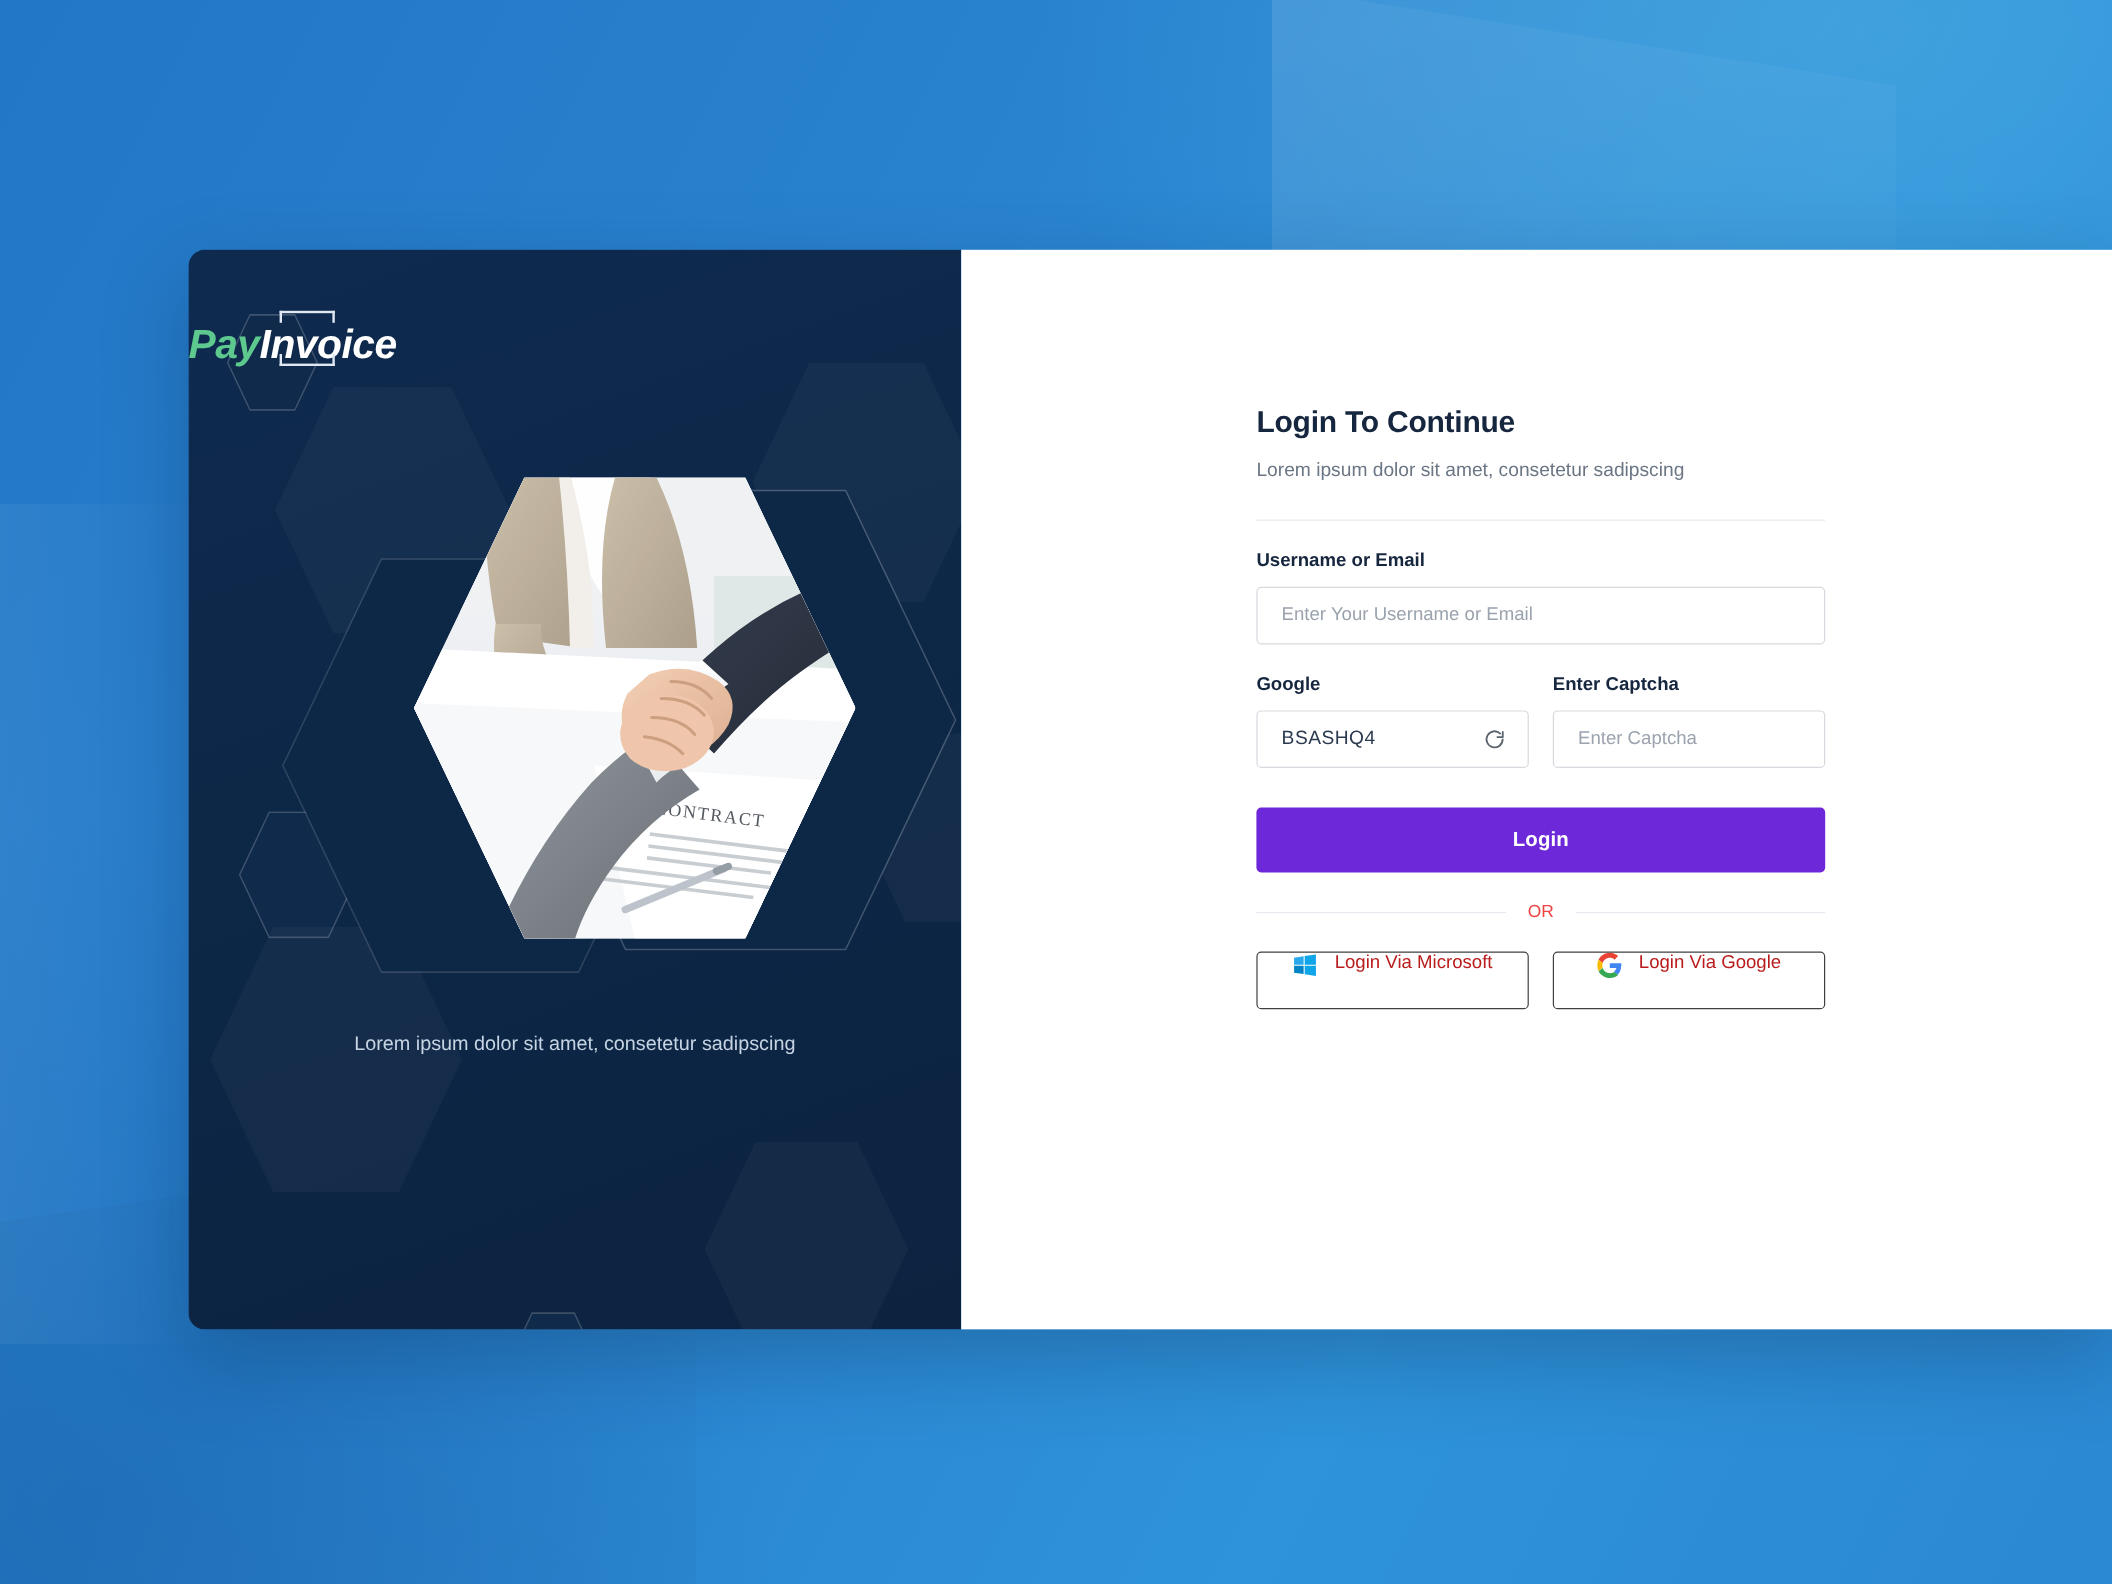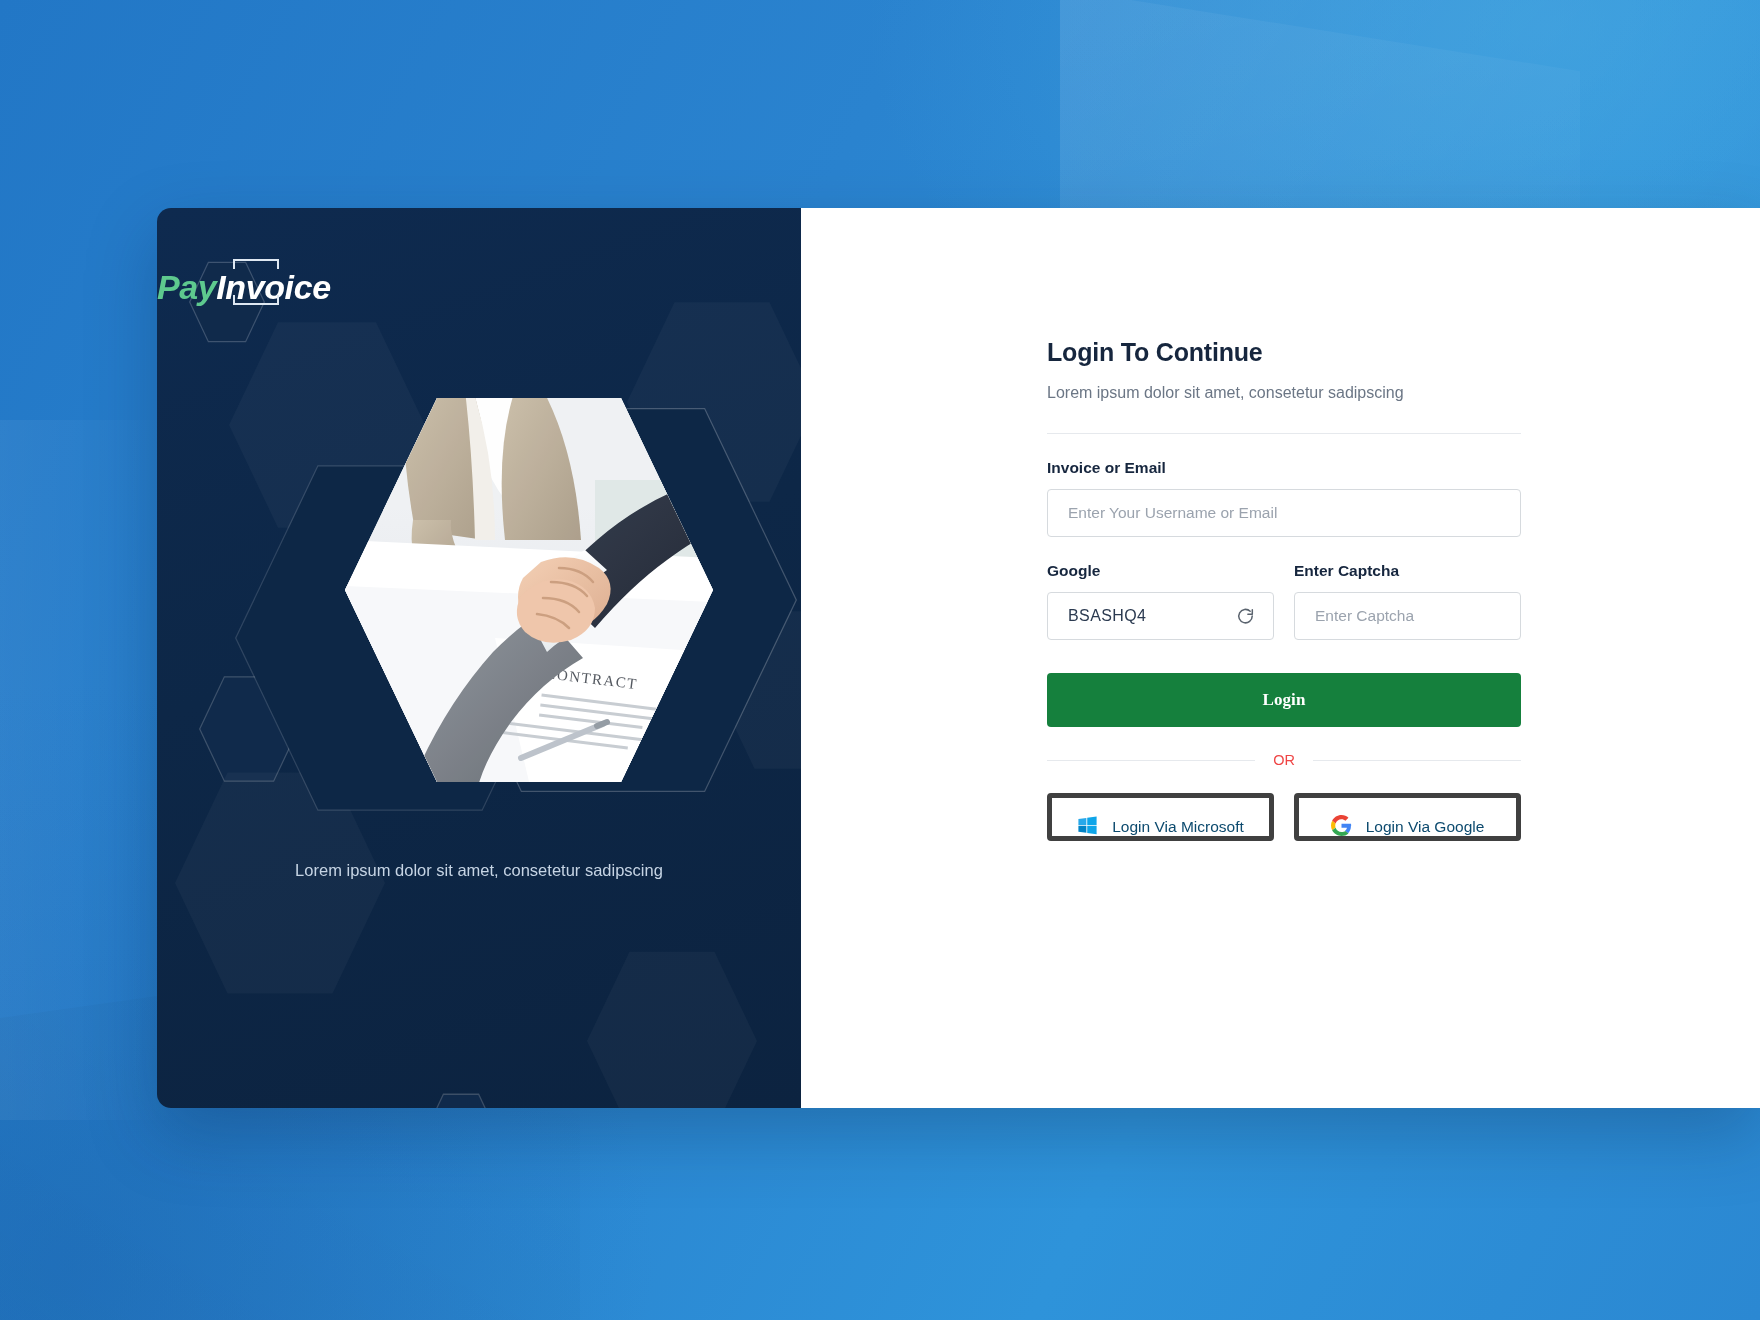--- a/index.html
+++ b/index.html
@@ -406,7 +406,7 @@
 
       <div class="field">
         <div class="label-row">
-          <span class="label">Invoice or Email</span>
+          <span class="label">Username or Email</span>
         </div>
         <input class="input" type="text" placeholder="Enter Your Username or Email" style="">
       </div>

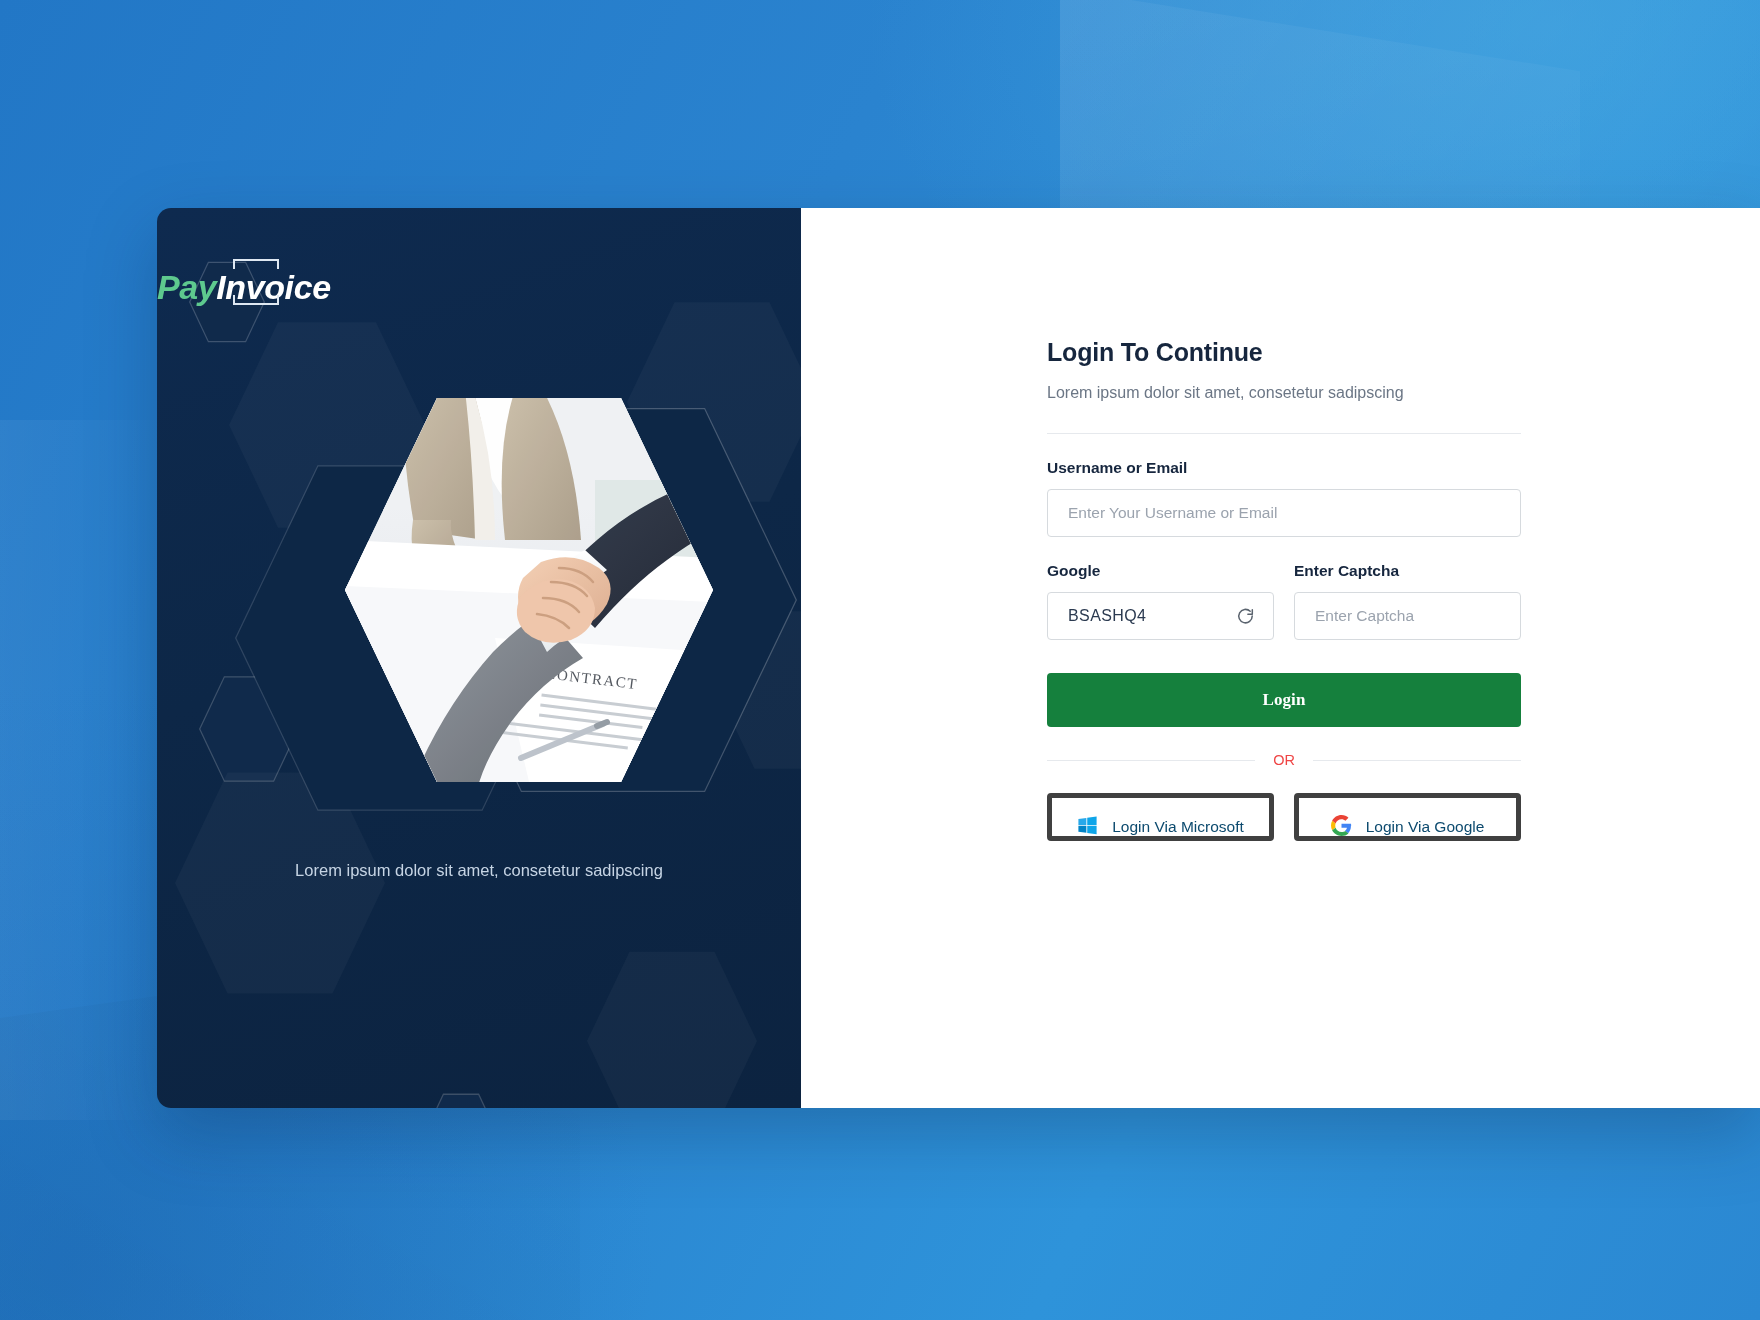--- a/index.html
+++ b/index.html
@@ -221,10 +221,10 @@
   .login-btn {
     margin-top: 33px;
     width: 100%; height: 54px;
-    background: #15803d;
+    background: #6d28d9;
     border: none; border-radius: 4px;
     color: #fff; font-size: 17px; font-weight: 700;
-    font-family: Liberation Serif, serif;
+    font-family: Liberation Sans, sans-serif;
     cursor: pointer;
     letter-spacing: 0.1px;
   }

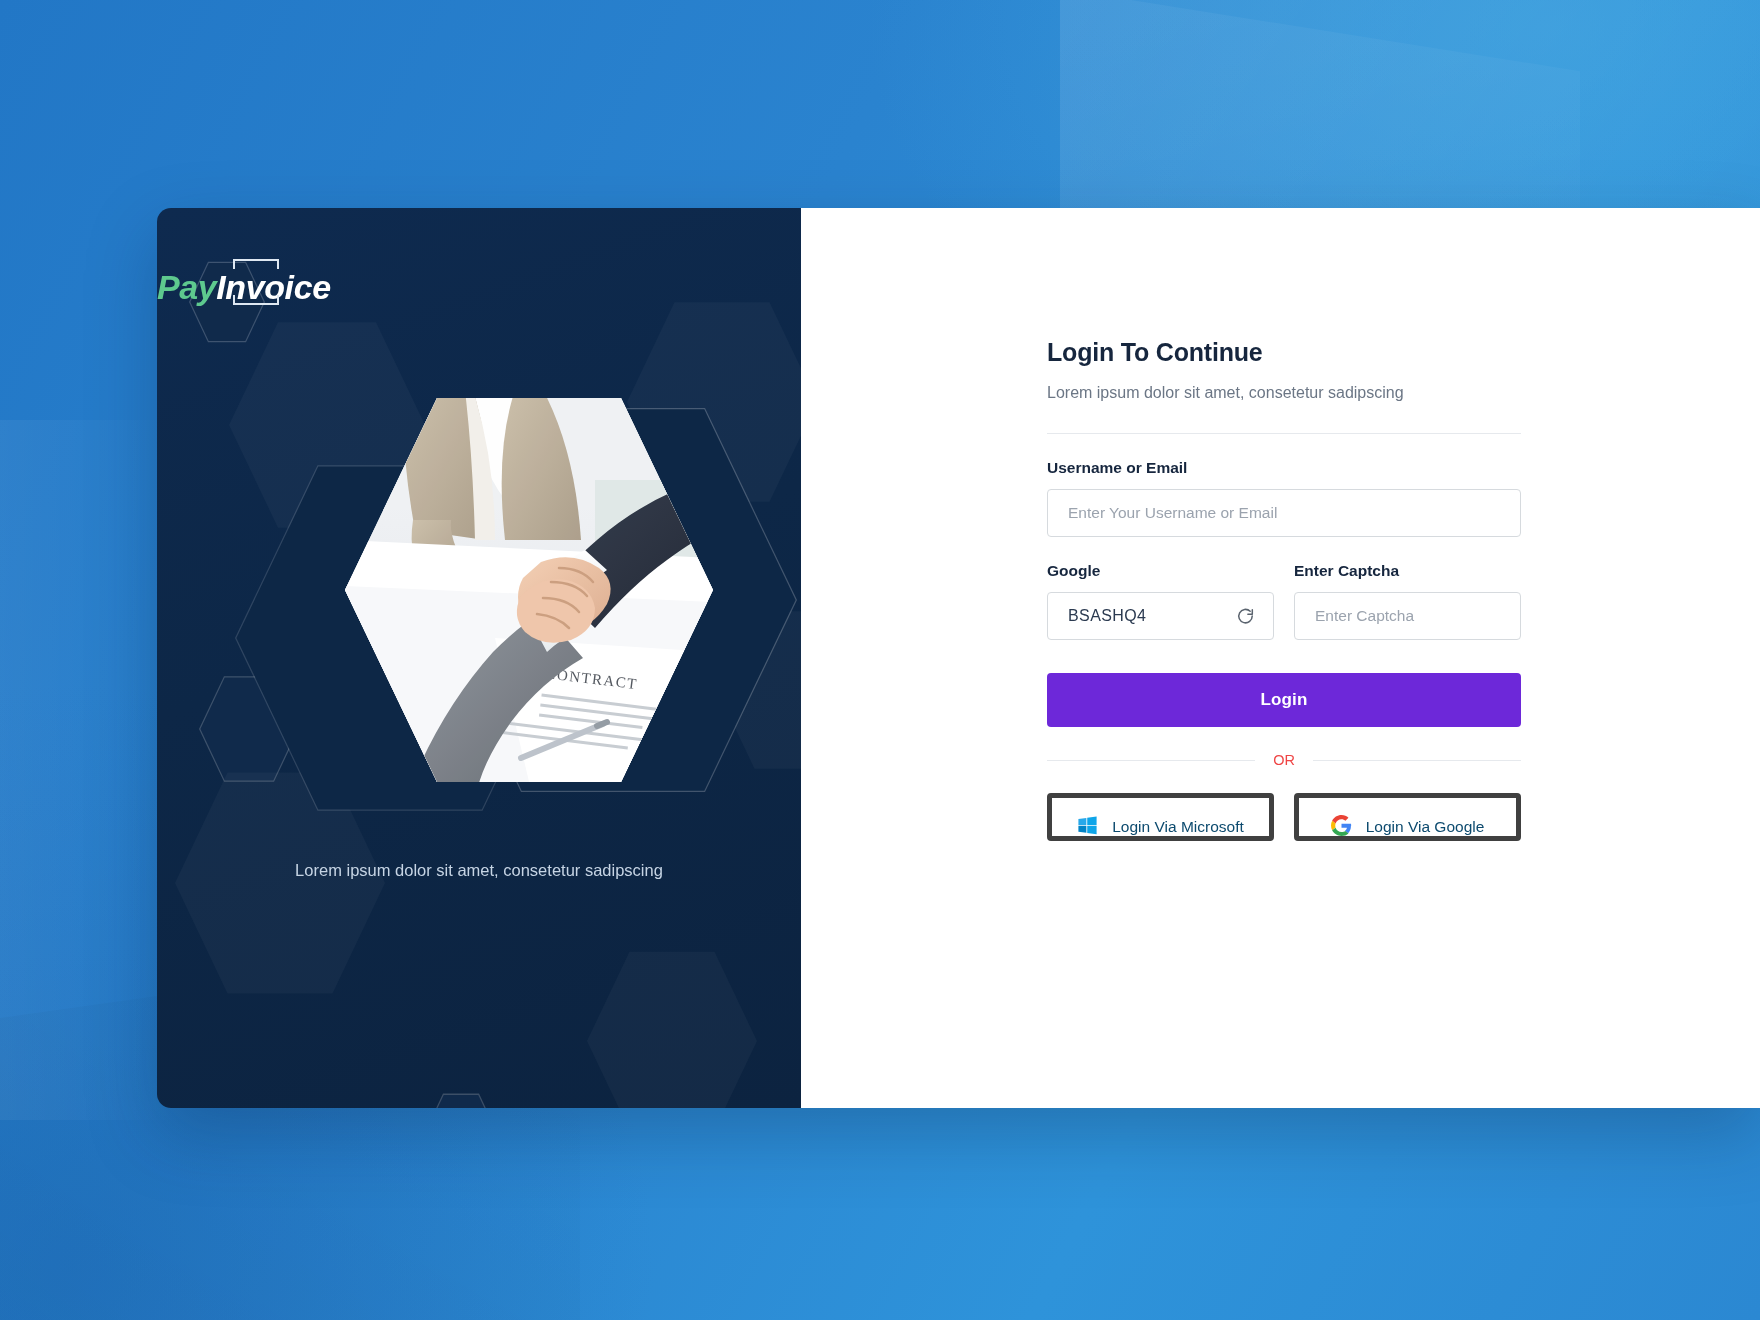--- a/index.html
+++ b/index.html
@@ -240,11 +240,11 @@
   .social-btn {
     flex: 1 1 0;
     height: 48px;
-    border: 5px solid #404040; border-radius: 4px;
+    border: 1px solid #404040; border-radius: 4px;
     background: #fff;
-    display: flex; align-items: flex-end; justify-content: center; gap: 14px;
+    display: flex; align-items: flex-start; justify-content: center; gap: 14px;
     cursor: pointer;
-    font-size: 15.5px; color: #0c4a6e;
+    font-size: 15.5px; color: #b91c1c;
     font-family: "Liberation Sans", sans-serif;
   }
   .social-btn svg { display: block; }

